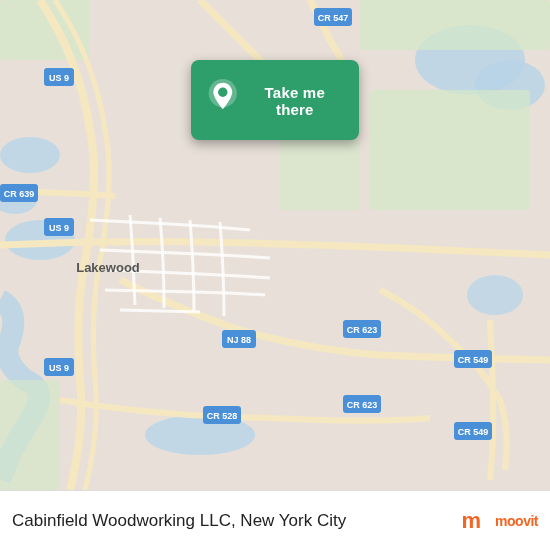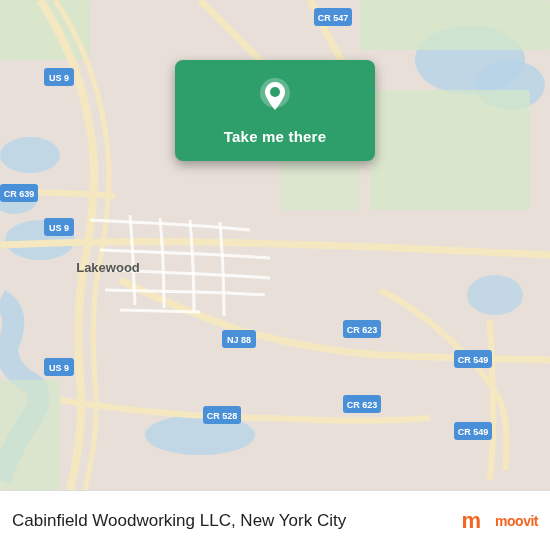--- a/index.html
+++ b/index.html
@@ -34,12 +34,12 @@
       top: 60px;
       left: 50%;
       transform: translateX(-50%);
-      width: 200px;
+      width: 168px;
       background: #2e9e6b;
       border-radius: 8px;
       padding: 16px 12px 14px;
       display: flex;
-      flex-direction: column;
+      flex-direction: row;
       align-items: center;
       box-shadow: 0 4px 12px rgba(0,0,0,0.35);
     }

